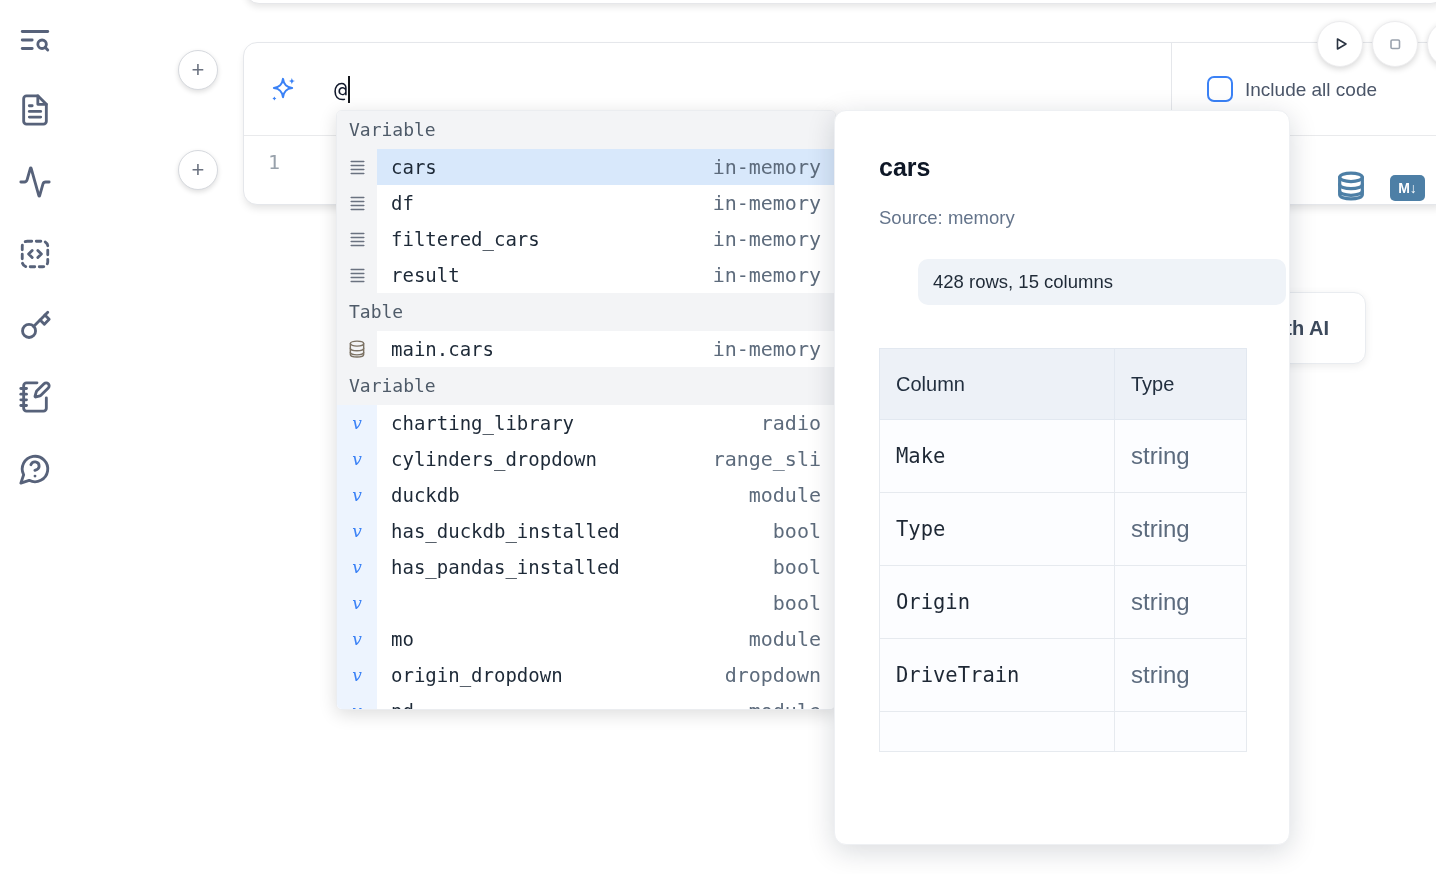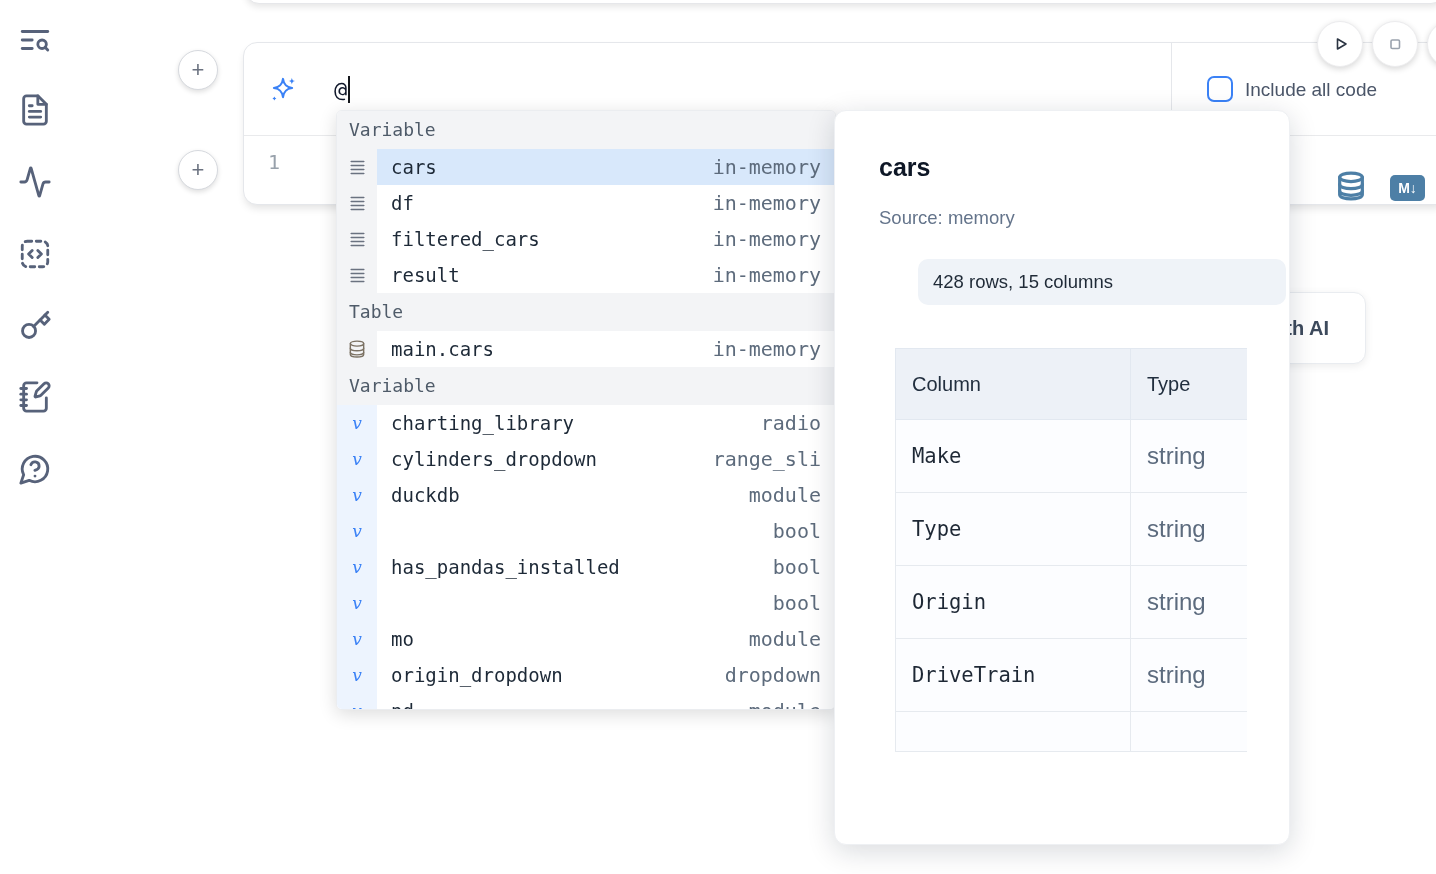--- a/index.html
+++ b/index.html
@@ -130,7 +130,7 @@
     font-size:18.5px; color:#1f2a37;margin-left:39px;
   }
   .card-table-wrap { position:absolute; left:44px; top:237px; width:368px; max-height:460px; overflow:hidden; }
-  .schema-table { width:100%; border-collapse:collapse;margin-left:16px; }
+  .schema-table { width:100%; border-collapse:collapse; }
   .schema-table th {
     height:71px; text-align:left; font-weight:400; font-size:20px; color:#222f3f;
     background:#edf1f7; padding-left:16px; border:1px solid #e2e8f0;

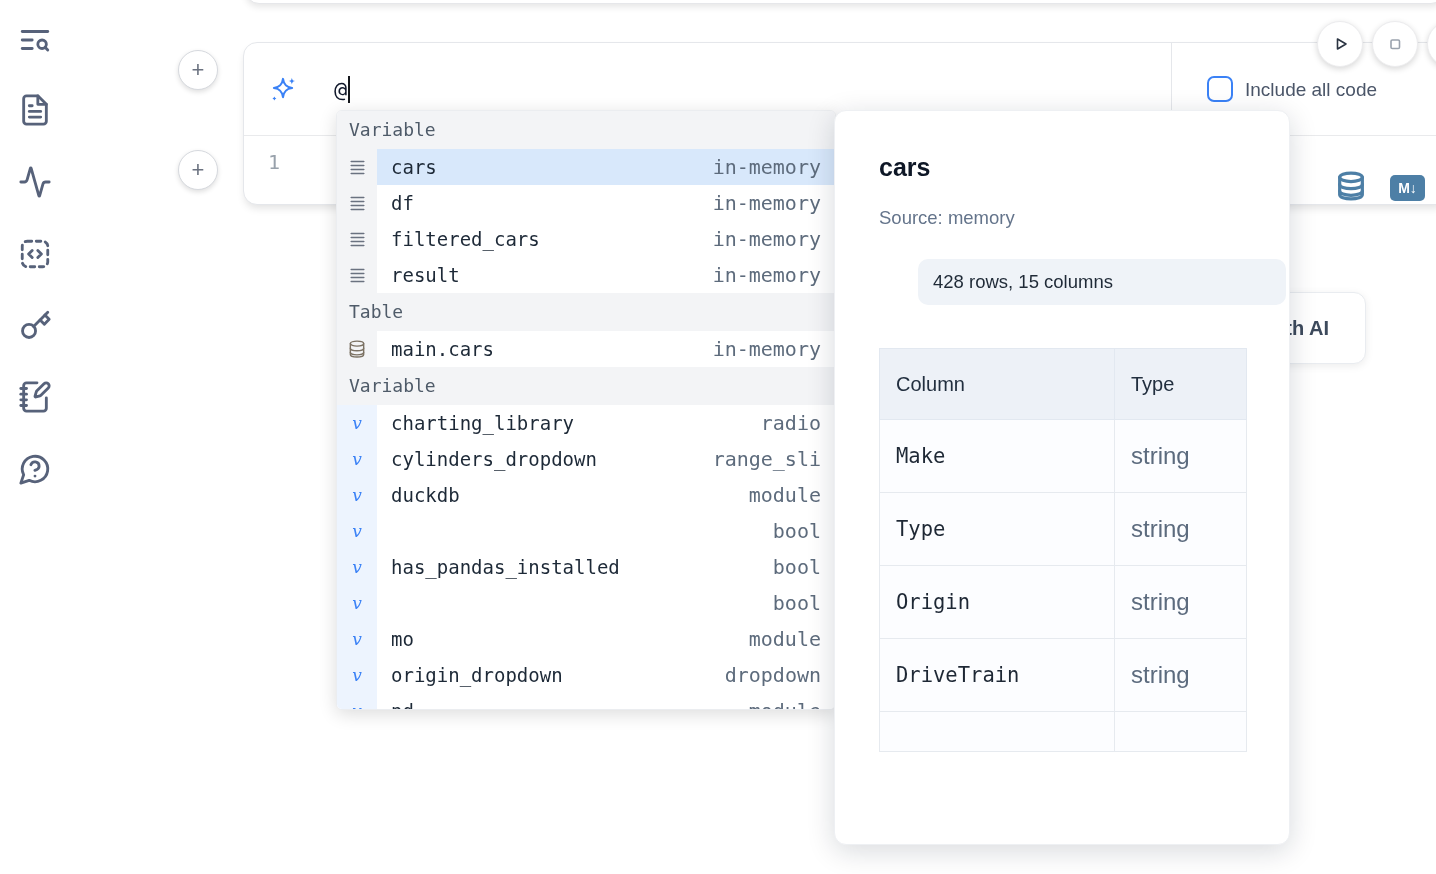--- a/index.html
+++ b/index.html
@@ -396,6 +396,7 @@
             <span class="var-glyph">v</span>
           </span>
           <span class="ac-main">
+            <span class="ac-name">has_duckdb_installed</span>
             <span class="ac-type">bool</span>
           </span>
         </div>

